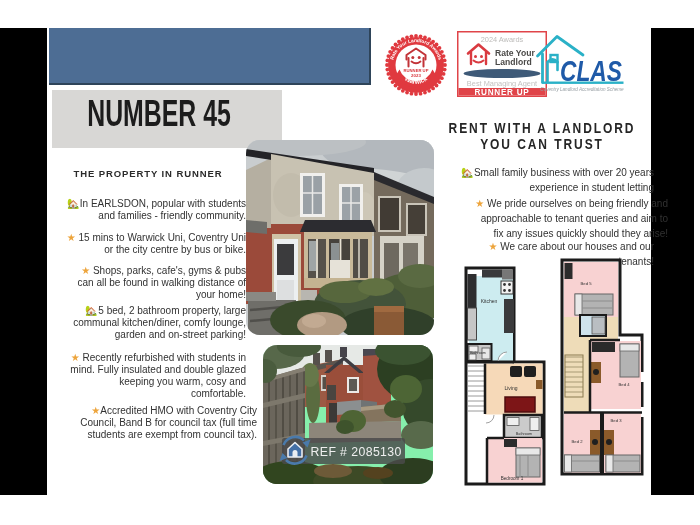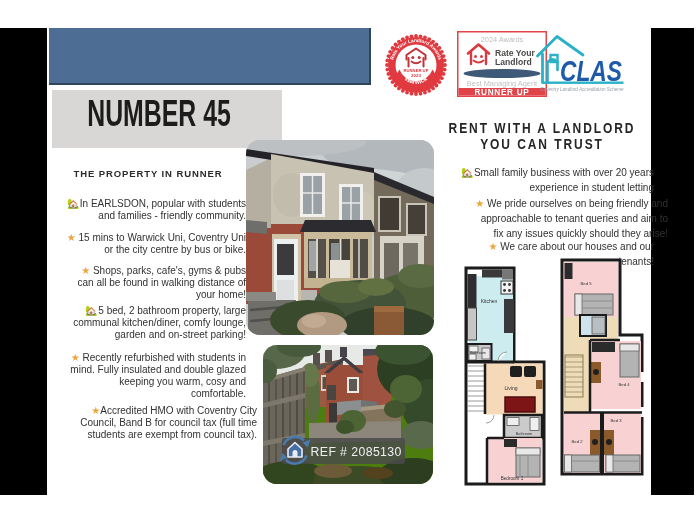--- a/index.html
+++ b/index.html
@@ -146,7 +146,7 @@
 </svg>
 </div>
 
-<div id="photo2" class="abs" style="left:263px;top:345px;width:170px;height:139px;border-radius:14px;background:#4d7c0f;overflow:hidden;">
+<div id="photo2" class="abs" style="left:263px;top:345px;width:170px;height:139px;border-radius:14px;background:#86efac;overflow:hidden;">
 <svg width="170" height="139" viewBox="0 0 170 139" xmlns="http://www.w3.org/2000/svg">
 
   <rect x="0" y="0" width="170" height="45" fill="#e6e9e6"></rect>

